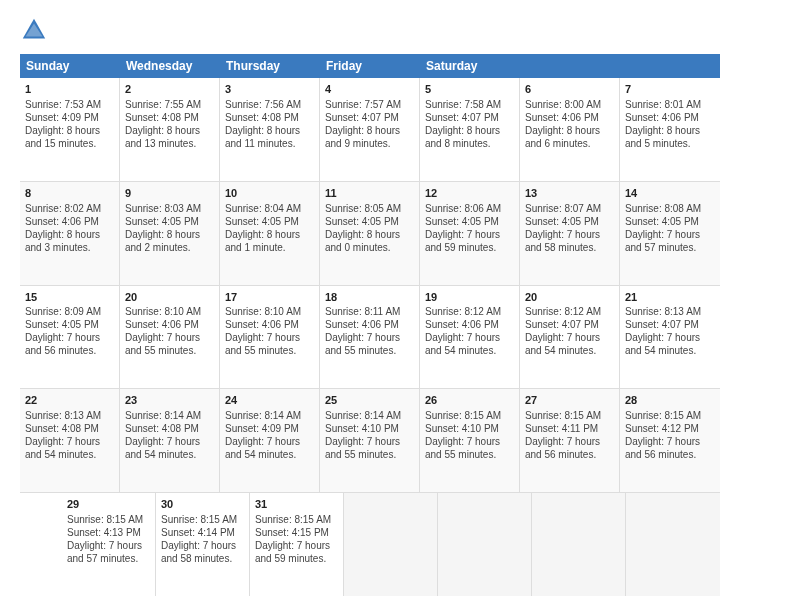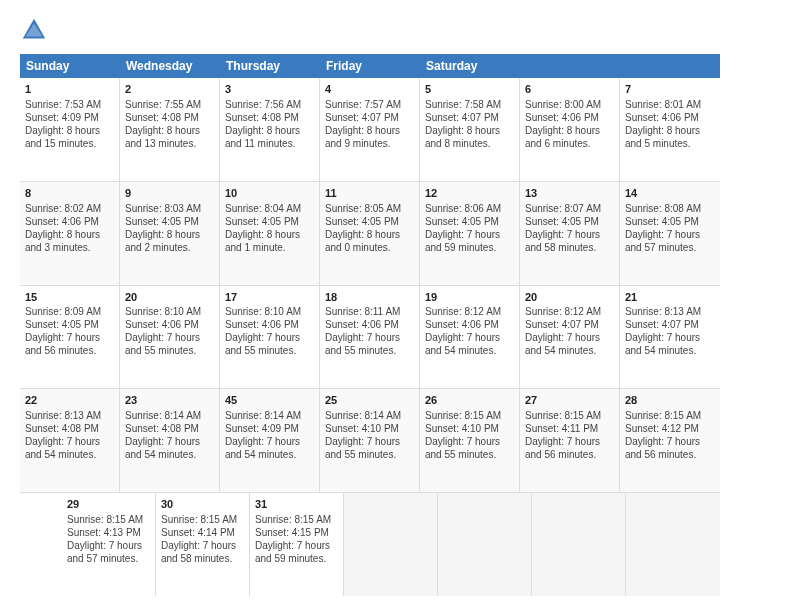--- a/index.html
+++ b/index.html
@@ -252,7 +252,7 @@
             <div class="info">Sunrise: 8:14 AM<br>Sunset: 4:08 PM<br>Daylight: 7 hours and 54 minutes.</div>
           </div>
           <div class="cal-cell alt-bg">
-            <span class="day-num">45</span>
+            <span class="day-num">24</span>
             <div class="info">Sunrise: 8:14 AM<br>Sunset: 4:09 PM<br>Daylight: 7 hours and 54 minutes.</div>
           </div>
           <div class="cal-cell alt-bg">

